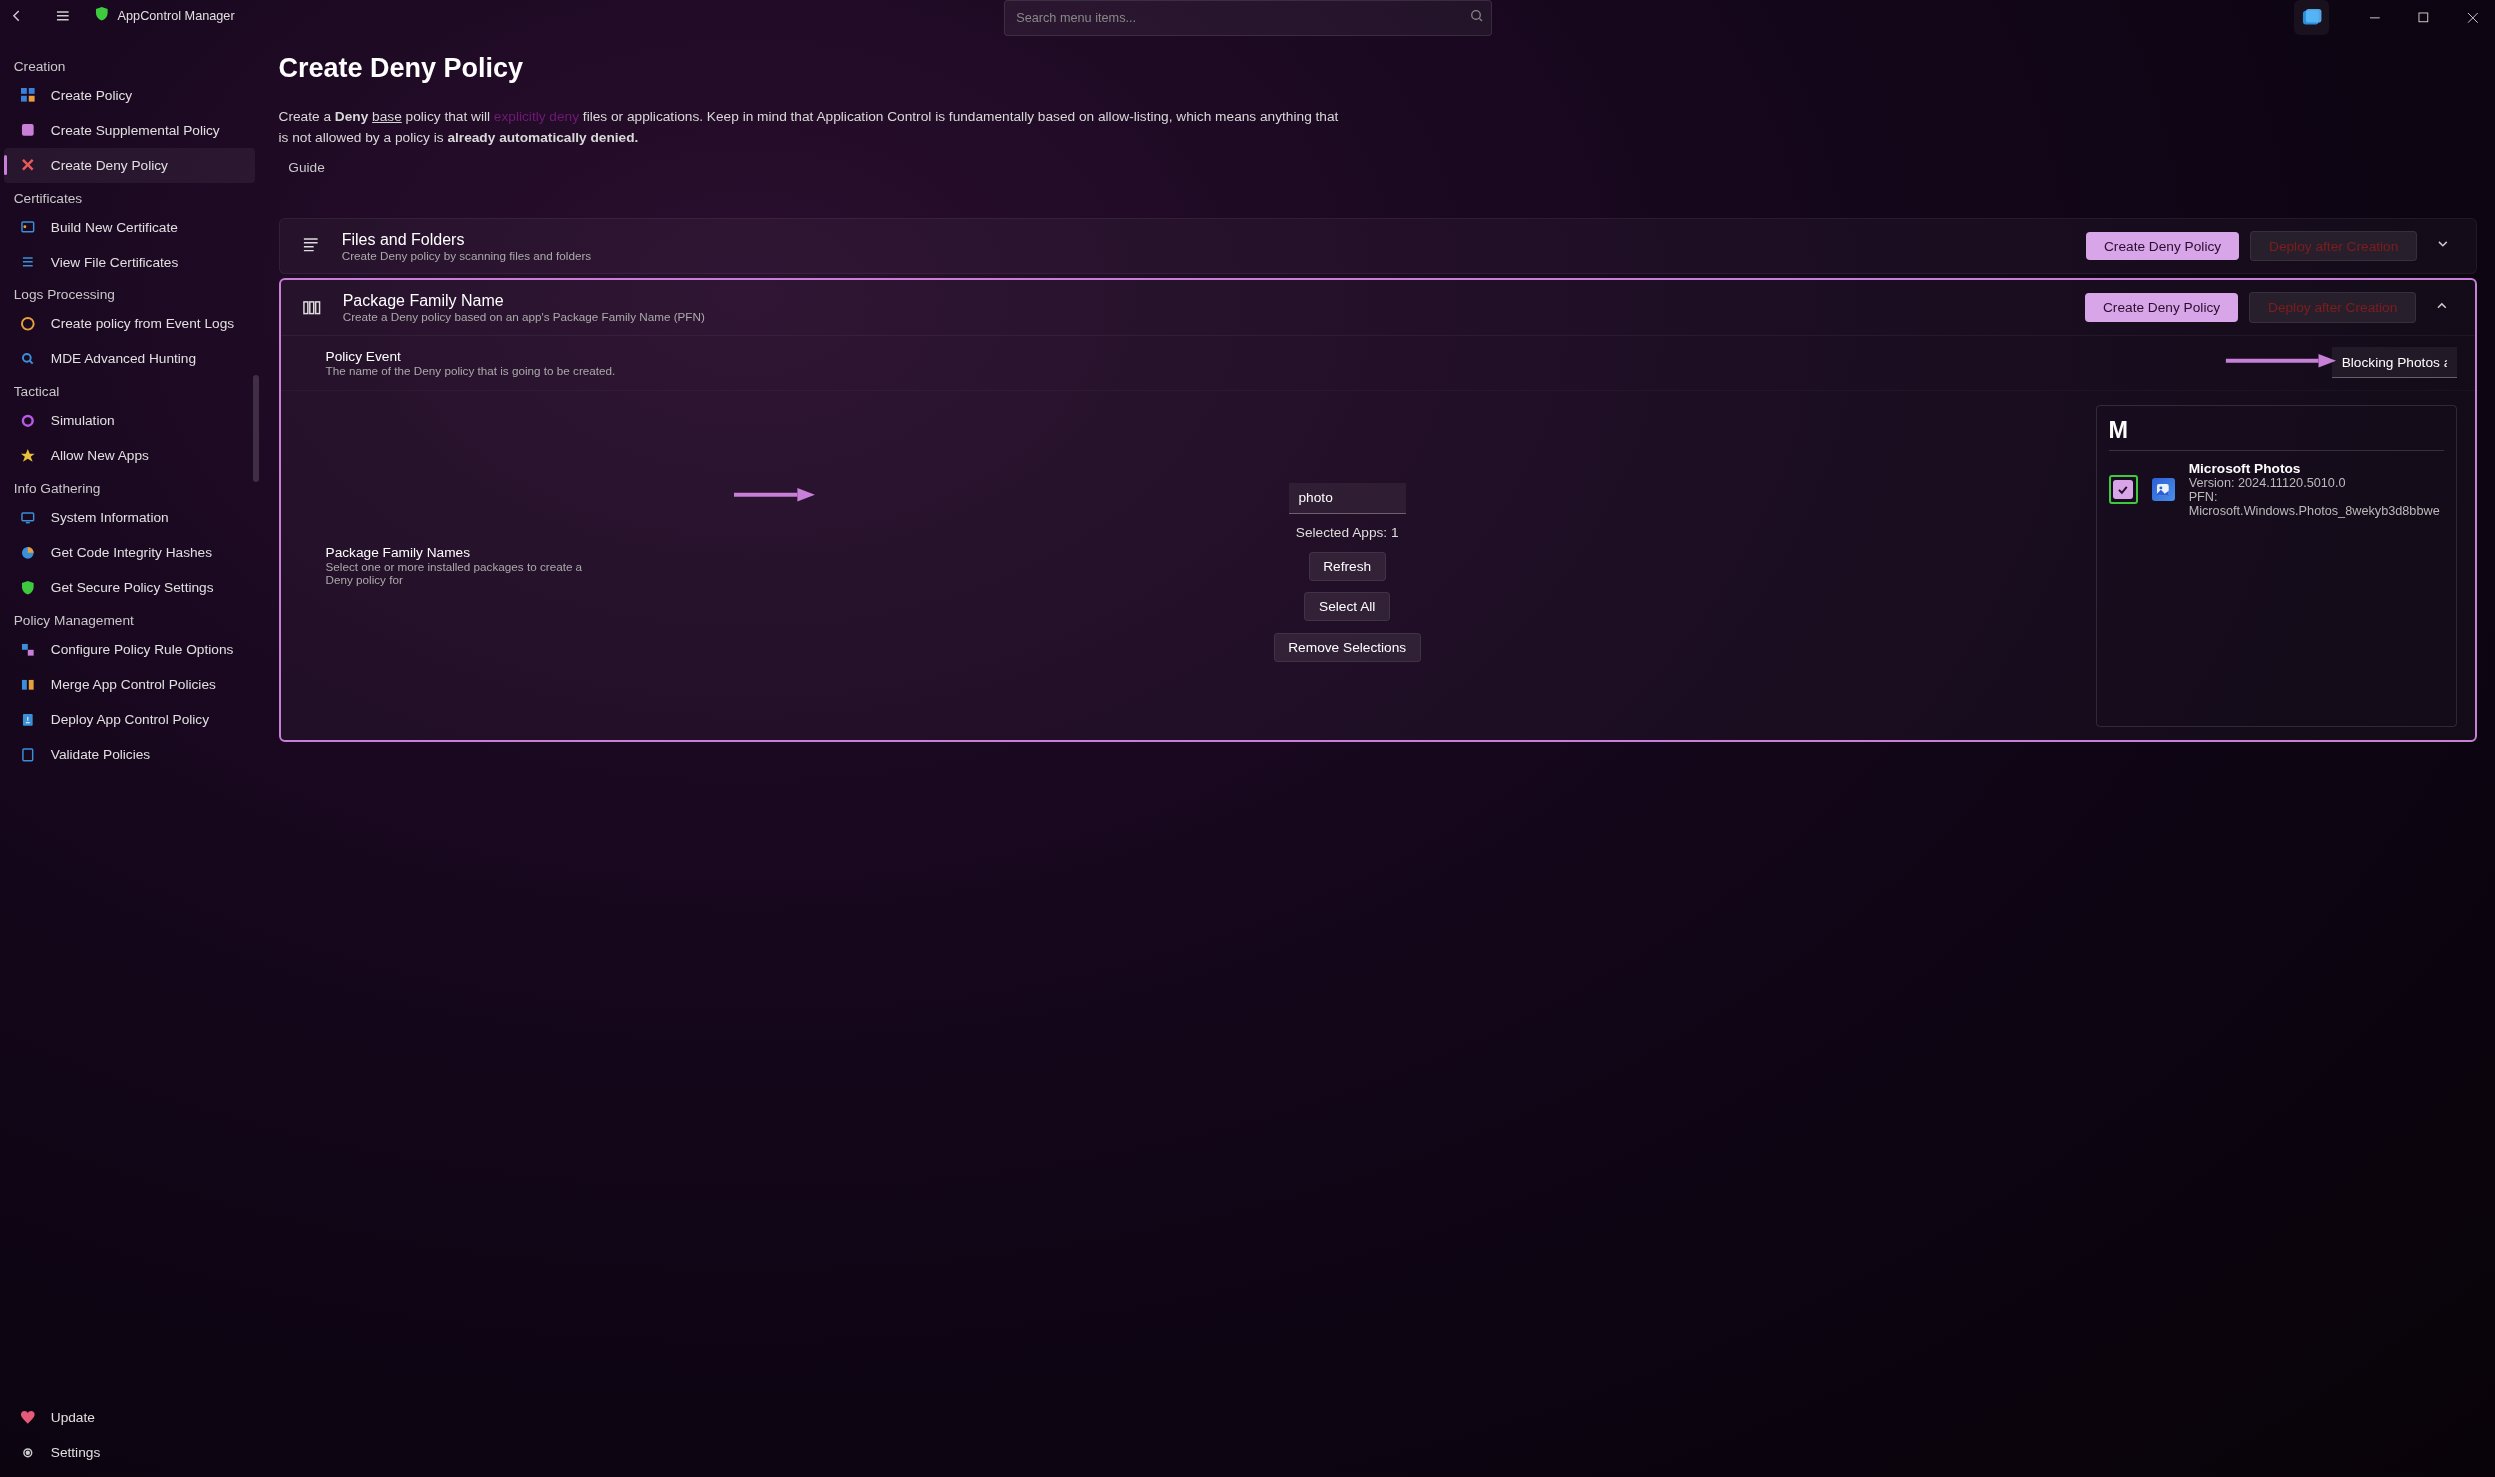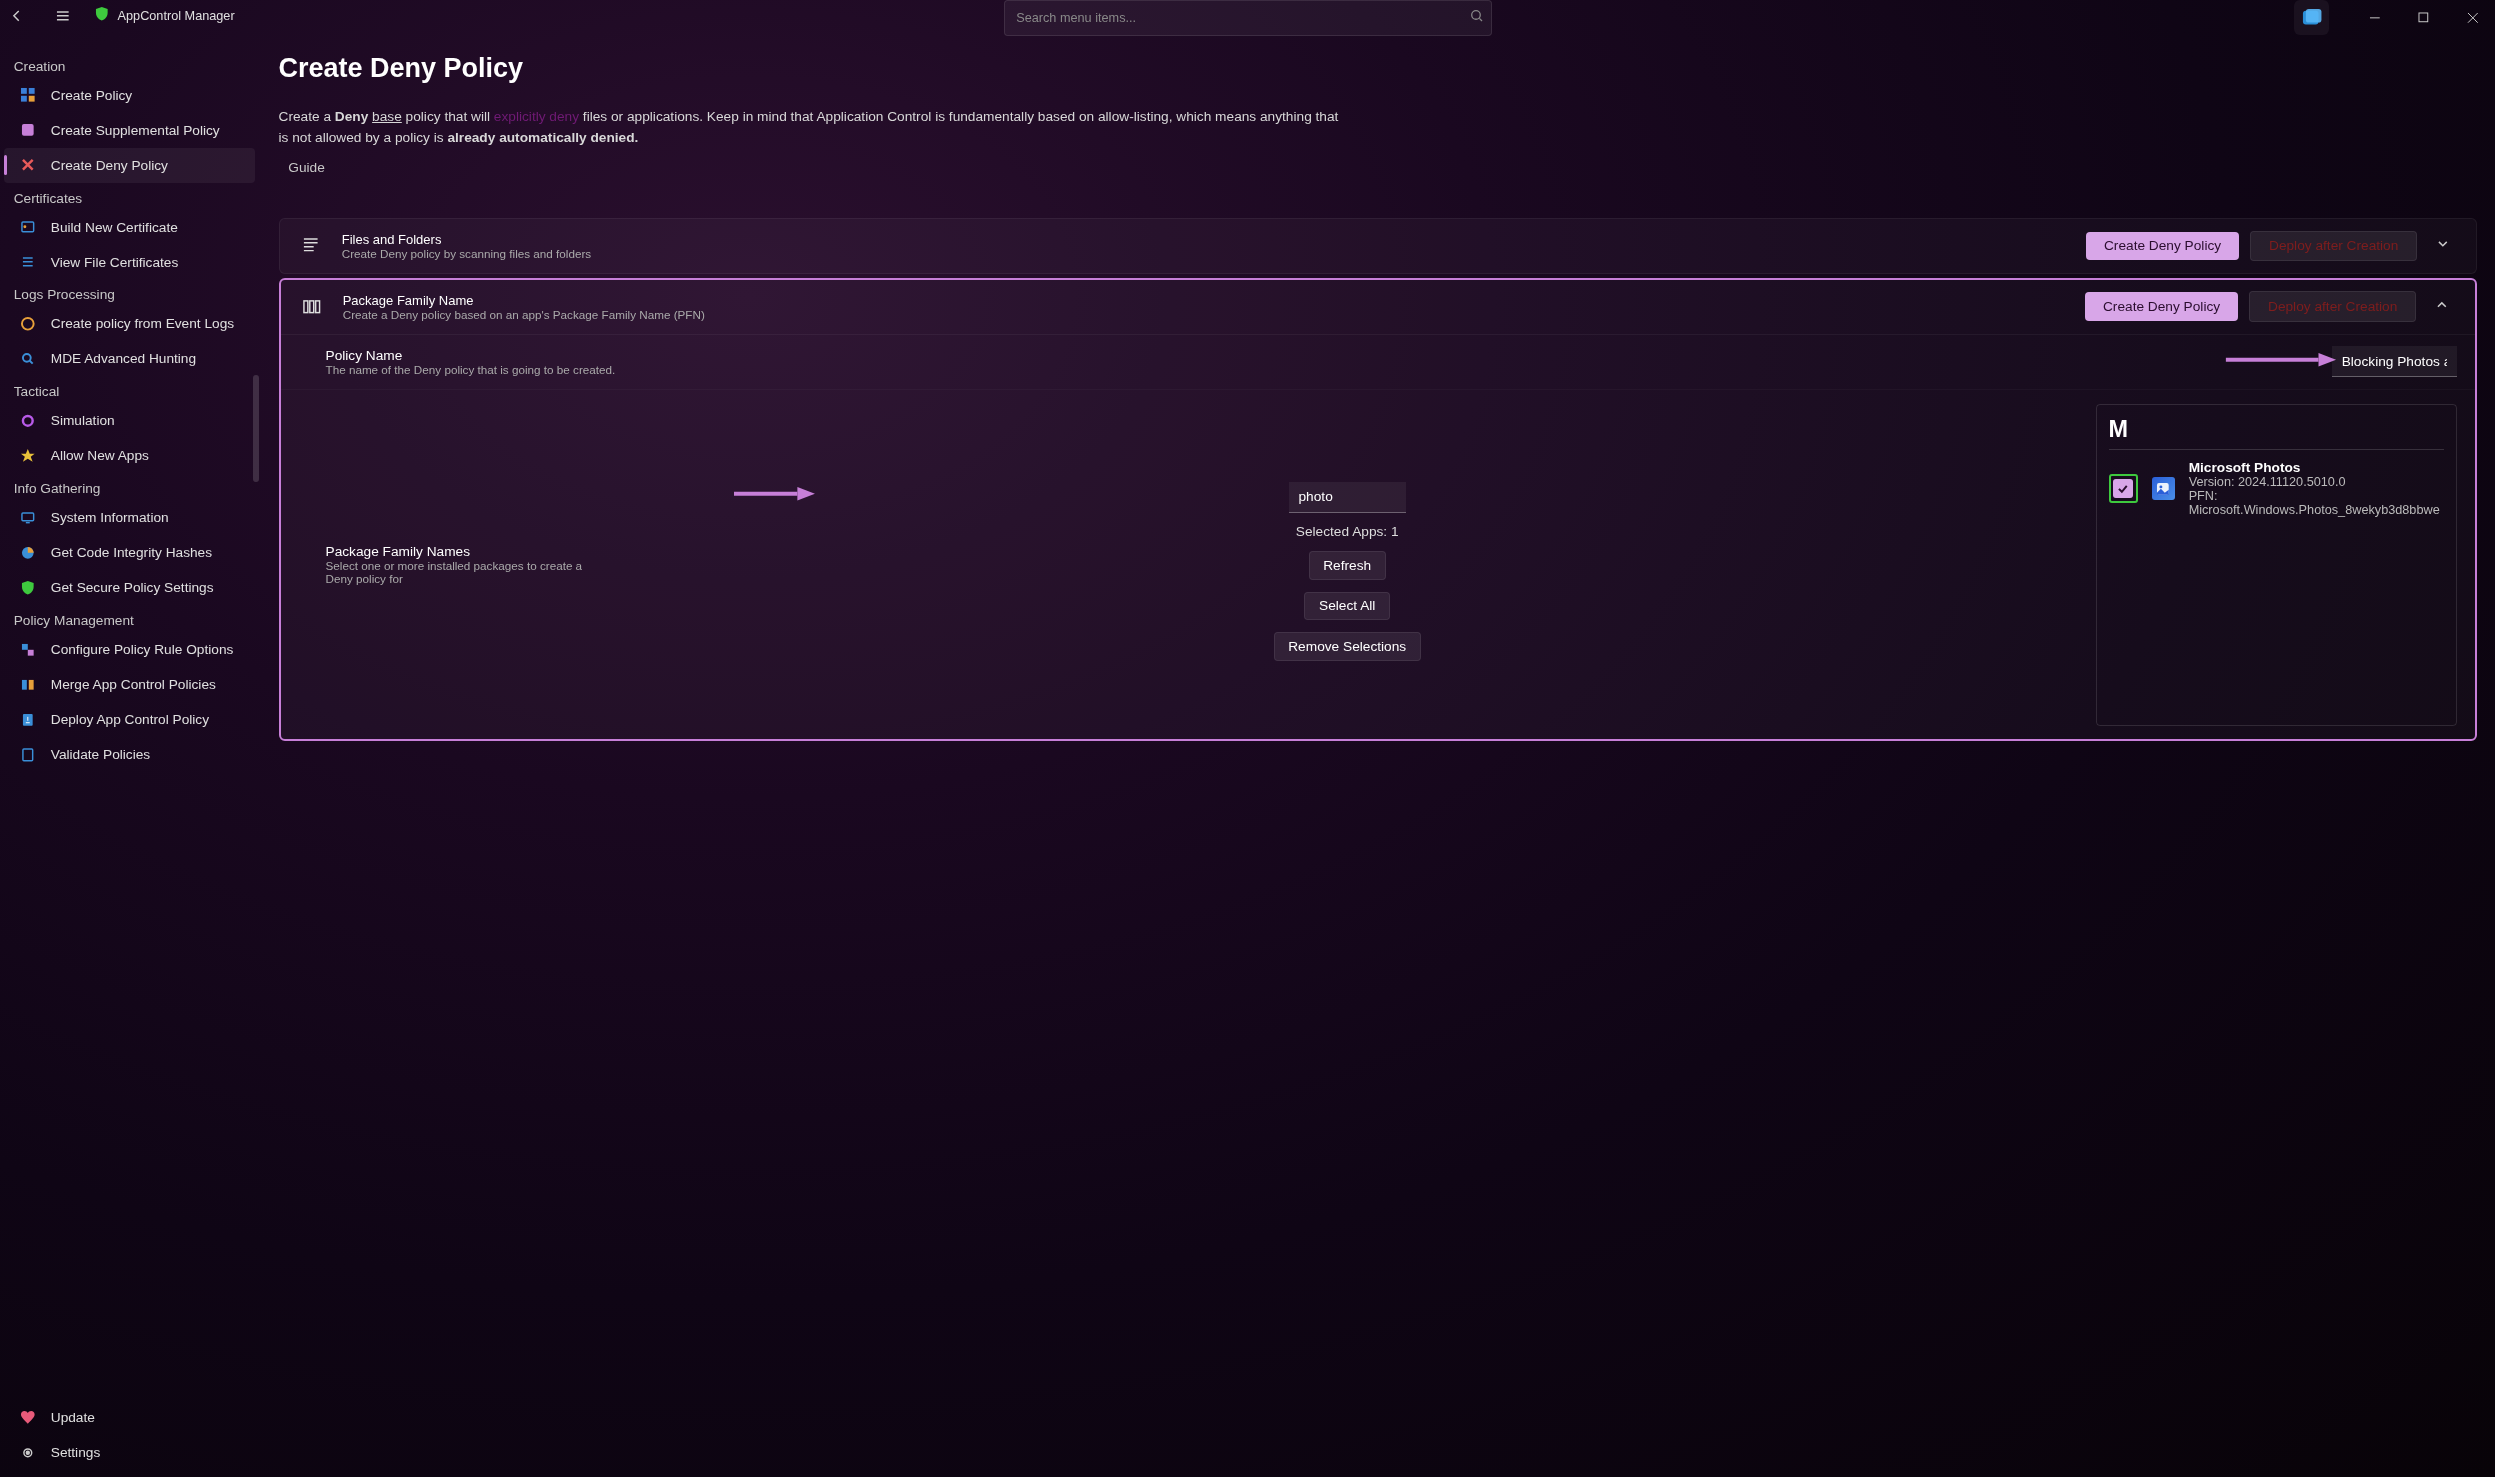--- a/index.html
+++ b/index.html
@@ -85,7 +85,7 @@
 }
 .expander-icon { width: 27px; height: 27px; display: flex; align-items: center; justify-content: center; color: #ddd; }
 .expander-titles { flex: 1; }
-.expander-title { font-size: 13px; color: #fff; }
+.expander-title { font-size: 16px; color: #fff; }
 .expander-subtitle { font-size: 11.7px; color: #aaa; }
 .expander-actions { display: flex; gap: 11.7px; align-items: center; }
 .btn {

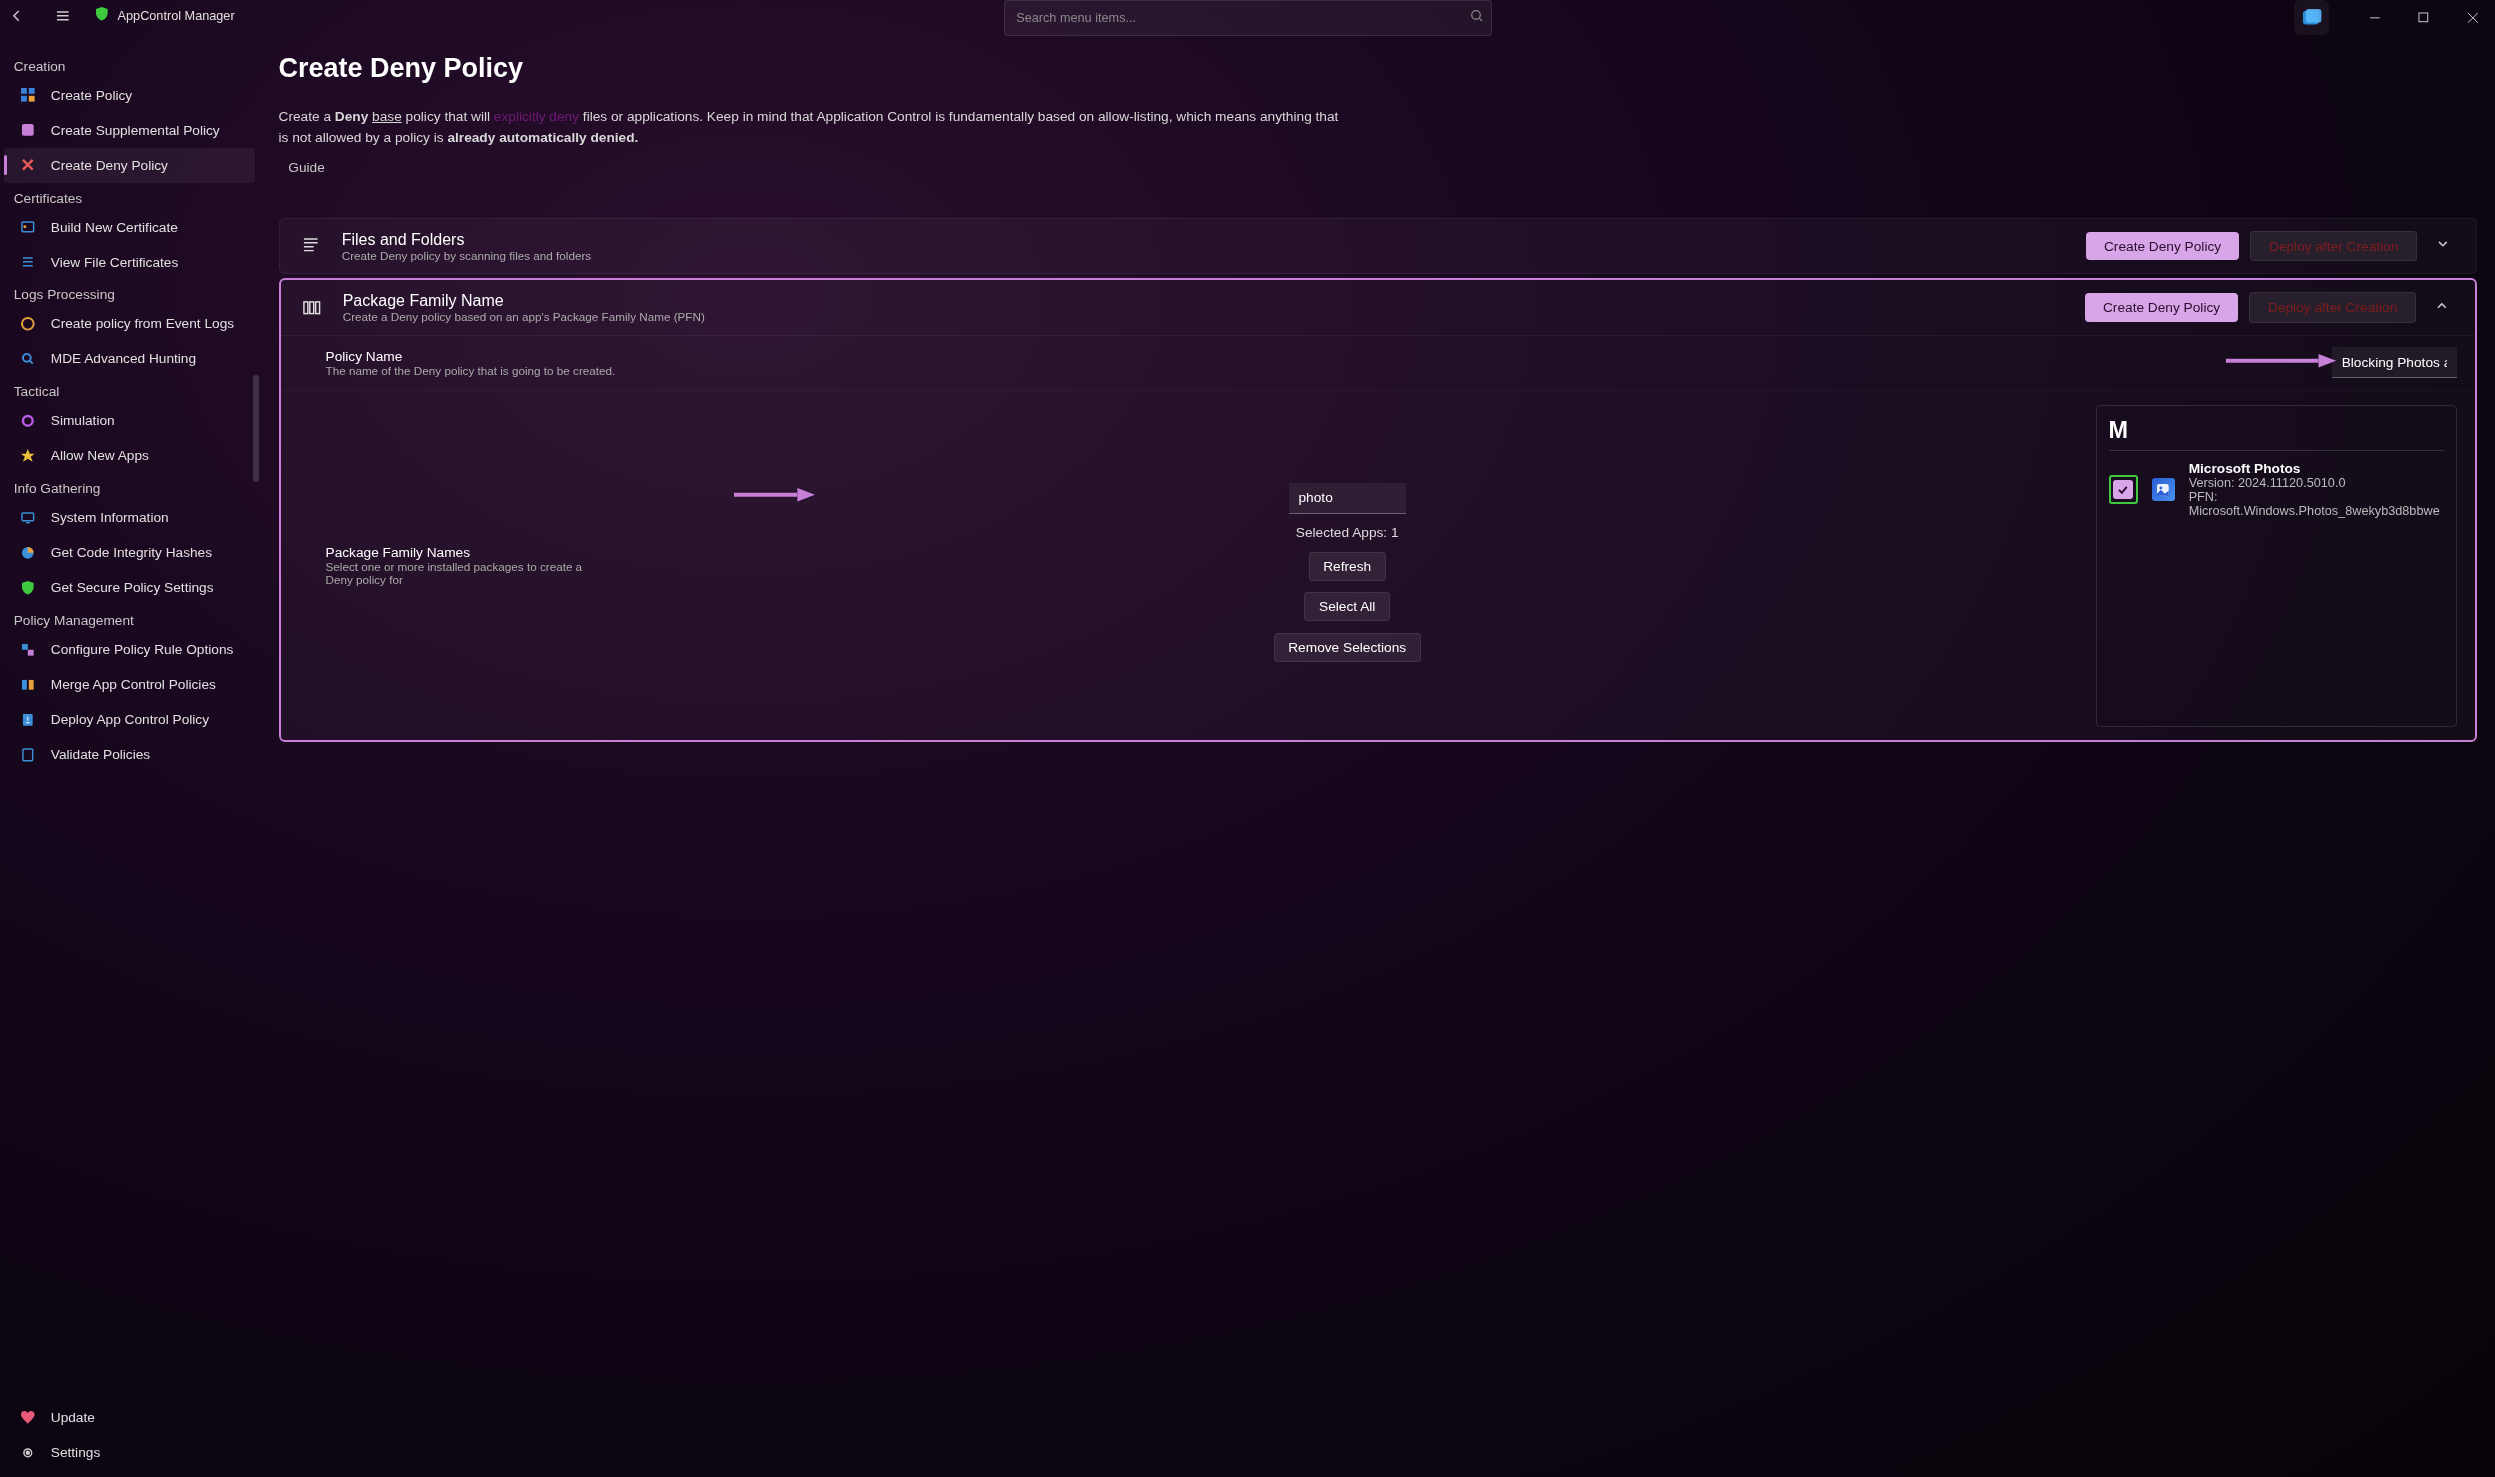--- a/index.html
+++ b/index.html
@@ -437,7 +437,7 @@
 
         <div class="form-row" style="position:relative;">
           <div class="form-titles">
-            <div class="form-title">Policy Name</div>
+            <div class="form-title">Policy Event</div>
             <div class="form-subtitle">The name of the Deny policy that is going to be created.</div>
           </div>
 

